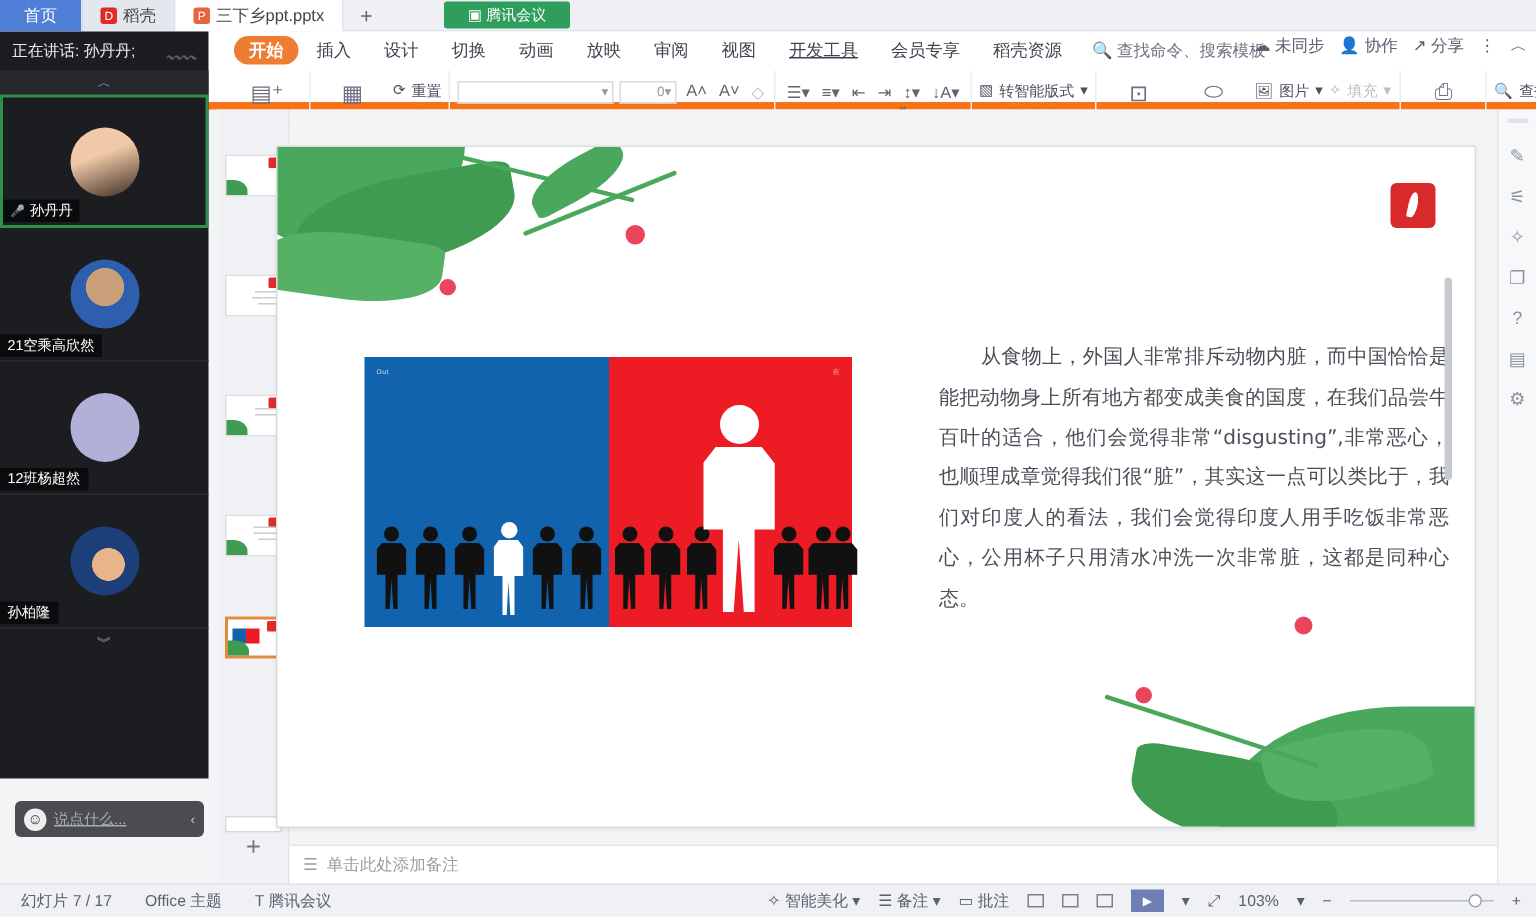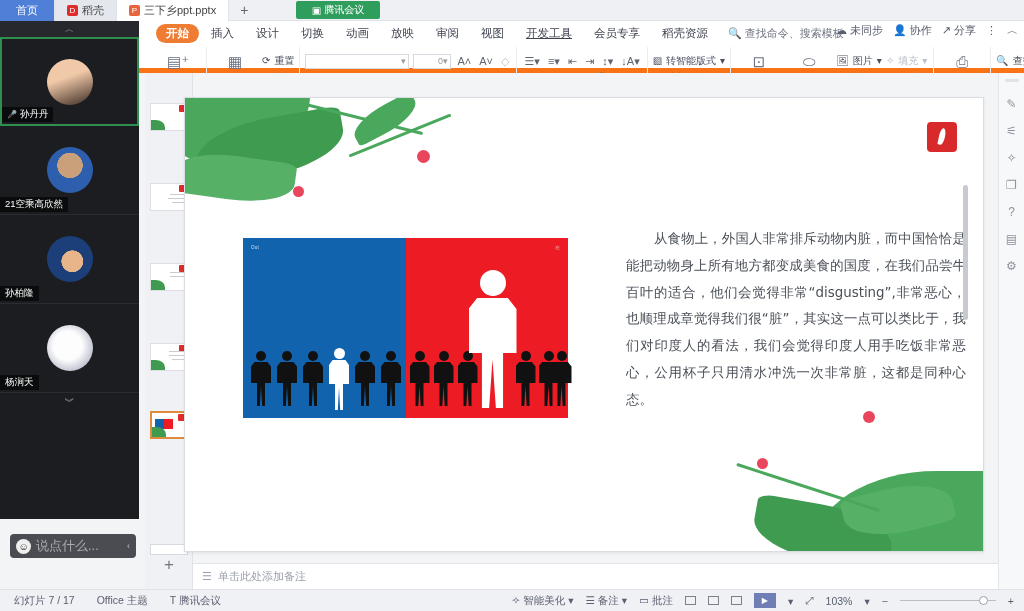--- a/index.html
+++ b/index.html
@@ -613,6 +613,10 @@
   </div>
 
   <div class="meet">
+    <div class="meet-head">
+      <span>正在讲话: 孙丹丹;</span>
+      <span class="meet-wave">〰〰</span>
+    </div>
     <div class="meet-collapse">︿</div>
 
     <div class="tile speaking">

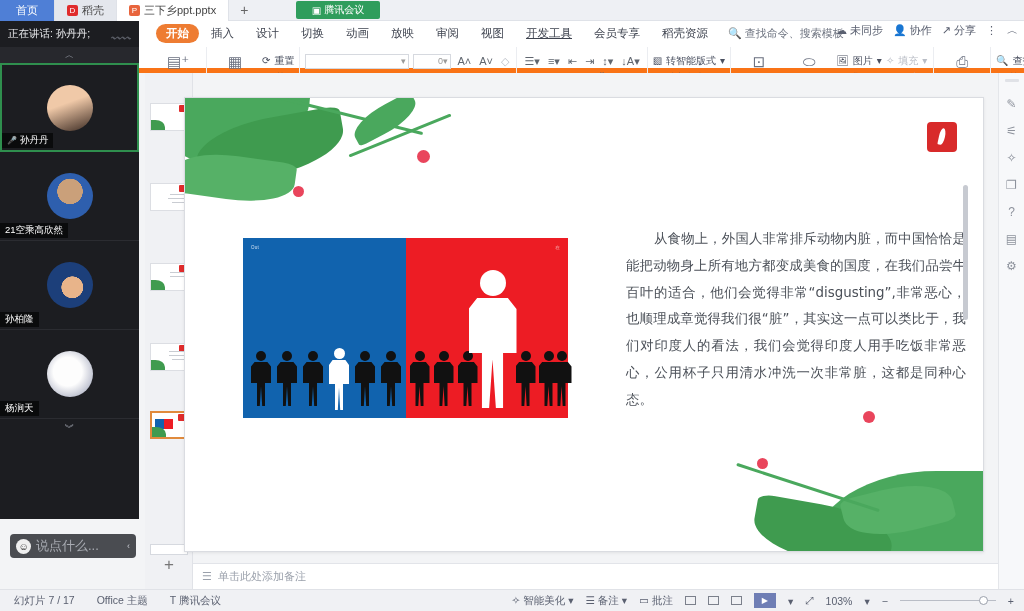--- a/index.html
+++ b/index.html
@@ -634,6 +634,12 @@
       </div>
     </div>
 
+    <div class="tile">
+      <div class="av" style="background:#b3b0d8;"></div>
+      <div class="nm">
+        <span>12班杨超然</span>
+      </div>
+    </div>
 
     <div class="tile">
       <div class="av" style="background:radial-gradient(circle at 55% 55%,#e8b48a 30%,#1c3f7a 31%);"></div>

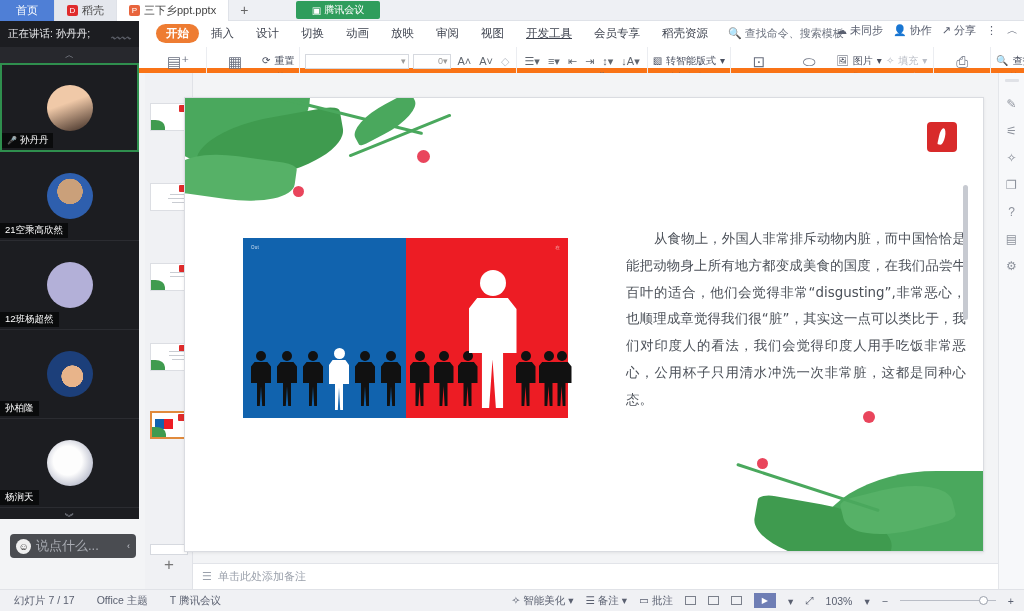--- a/index.html
+++ b/index.html
@@ -648,12 +648,6 @@
       </div>
     </div>
 
-    <div class="tile">
-      <div class="av" style="background:radial-gradient(circle at 45% 45%,#fdfdfd 40%,#8d93ad);"></div>
-      <div class="nm">
-        <span>杨涧天</span>
-      </div>
-    </div>
 
     <div class="meet-foot">︾</div>
   </div>

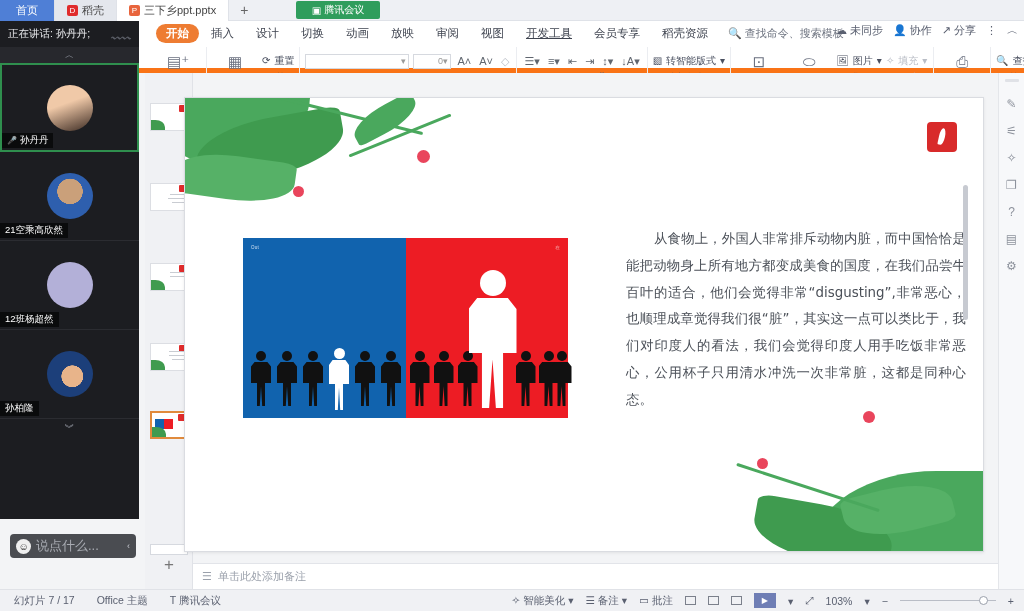--- a/index.html
+++ b/index.html
@@ -196,7 +196,7 @@
   }
   .chatbar .emoji { width:15px; height:15px; border-radius:50%; background:#efefef;
                     font-size:10px; display:flex; align-items:center; justify-content:center;}
-  .chatbar .ph { flex:1; font-size:13px; color:#a8abb2; }
+  .chatbar .ph { flex:1; font-size:10px; color:#a8abb2;text-decoration:underline; }
   .chatbar .arr { color:#c7cad1; font-size:9px; }
 
   

